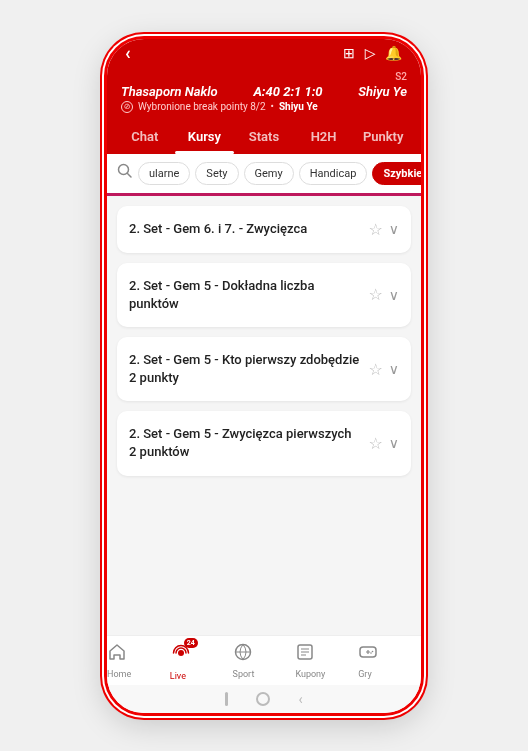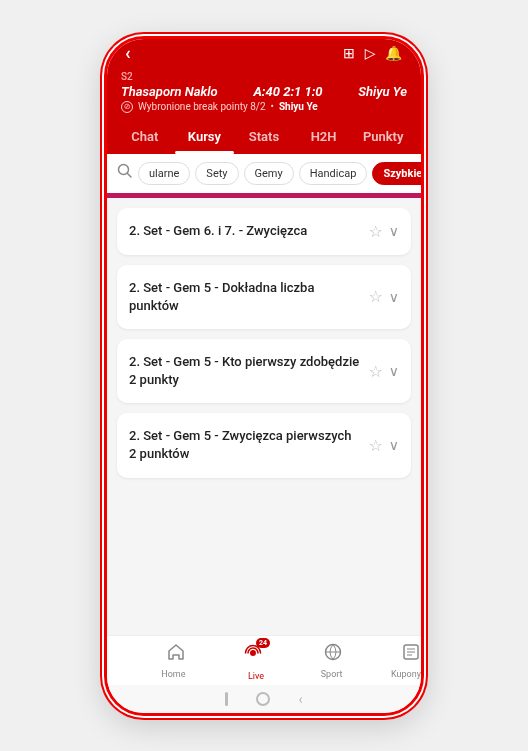--- a/index.html
+++ b/index.html
@@ -50,7 +50,7 @@
       padding: 4px 14px 8px;
     }
     .match-s2 {
-      text-align: left;
+      text-align: right;
       font-size: 10px;
       color: #ffaaaa;
       font-weight: 500;

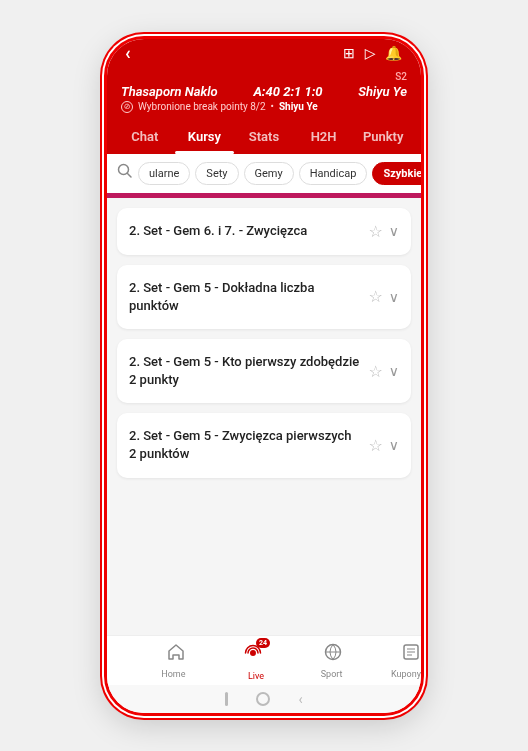--- a/index.html
+++ b/index.html
@@ -126,7 +126,7 @@
       align-items: center;
       gap: 5px;
       overflow-x: auto;
-      border-bottom: 5px solid #be185d;
+      border-bottom: 3px solid #be185d;
     }
     .filter-bar::-webkit-scrollbar { display: none; }
     .search-icon-wrap {

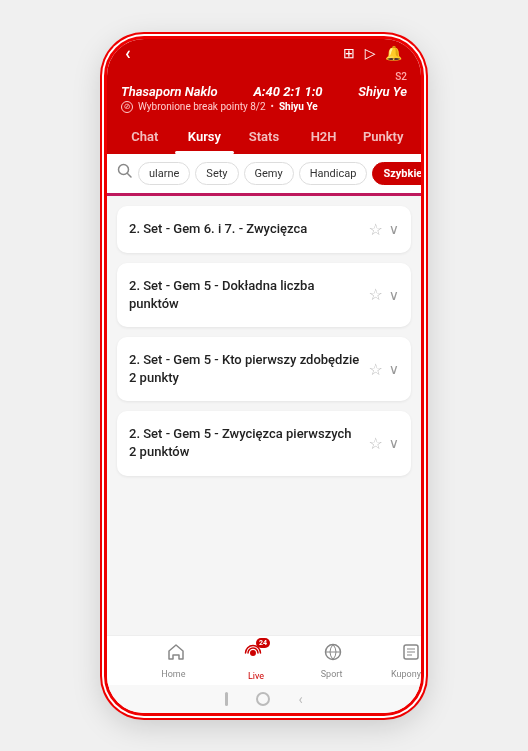--- a/index.html
+++ b/index.html
@@ -201,7 +201,7 @@
       flex: 1;
       display: flex;
       flex-direction: column;
-      align-items: flex-end;
+      align-items: flex-start;
       gap: 2px;
       cursor: pointer;
     }

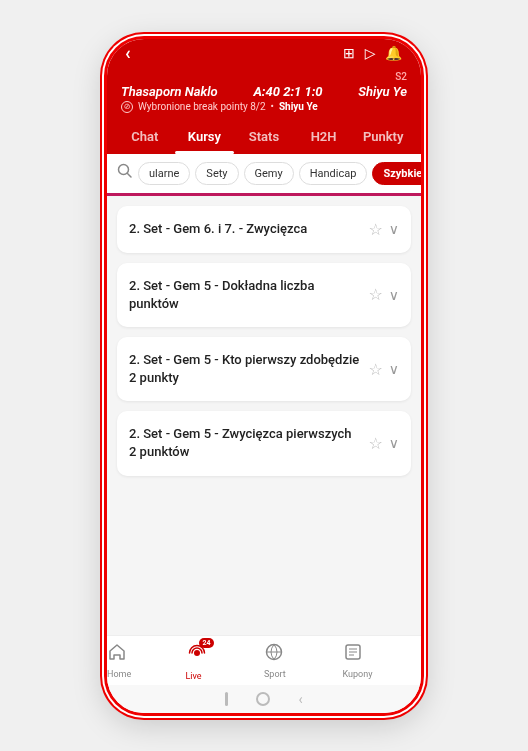--- a/index.html
+++ b/index.html
@@ -383,6 +383,18 @@
       </span>
       <span class="nav-label">Kupony</span>
     </div>
+    <div class="nav-item">
+      <span class="nav-icon">
+        <svg width="20" height="20" viewBox="0 0 20 20" fill="none">
+          <rect x="2" y="5" width="16" height="10" rx="3" stroke="#888" stroke-width="1.5"></rect>
+          <line x1="10" y1="8" x2="10" y2="12" stroke="#888" stroke-width="1.2"></line>
+          <line x1="8" y1="10" x2="12" y2="10" stroke="#888" stroke-width="1.2"></line>
+          <circle cx="14.5" cy="9.5" r="0.8" fill="#888"></circle>
+          <circle cx="13" cy="11" r="0.8" fill="#888"></circle>
+        </svg>
+      </span>
+      <span class="nav-label">Gry</span>
+    </div>
   </div>
 
   <div class="phone-bottom-bar">

